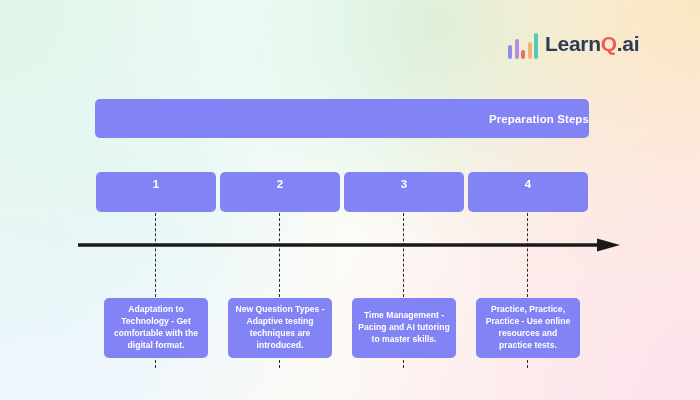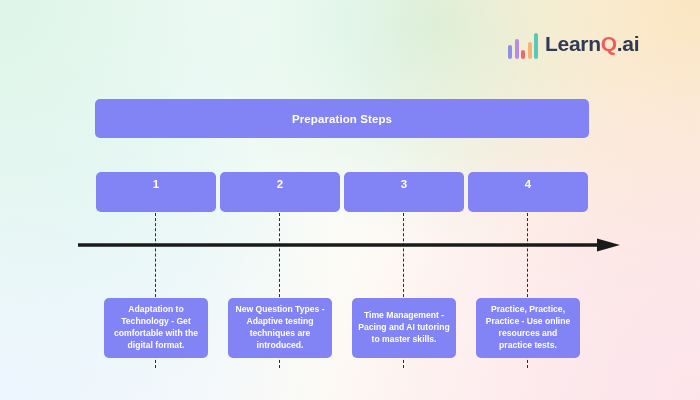--- a/index.html
+++ b/index.html
@@ -70,7 +70,7 @@
     height: 39px;
     display: flex;
     align-items: center;
-    justify-content: center;
+    justify-content: flex-end;
   }
   #header-bar .label {
     color: #ffffff;

